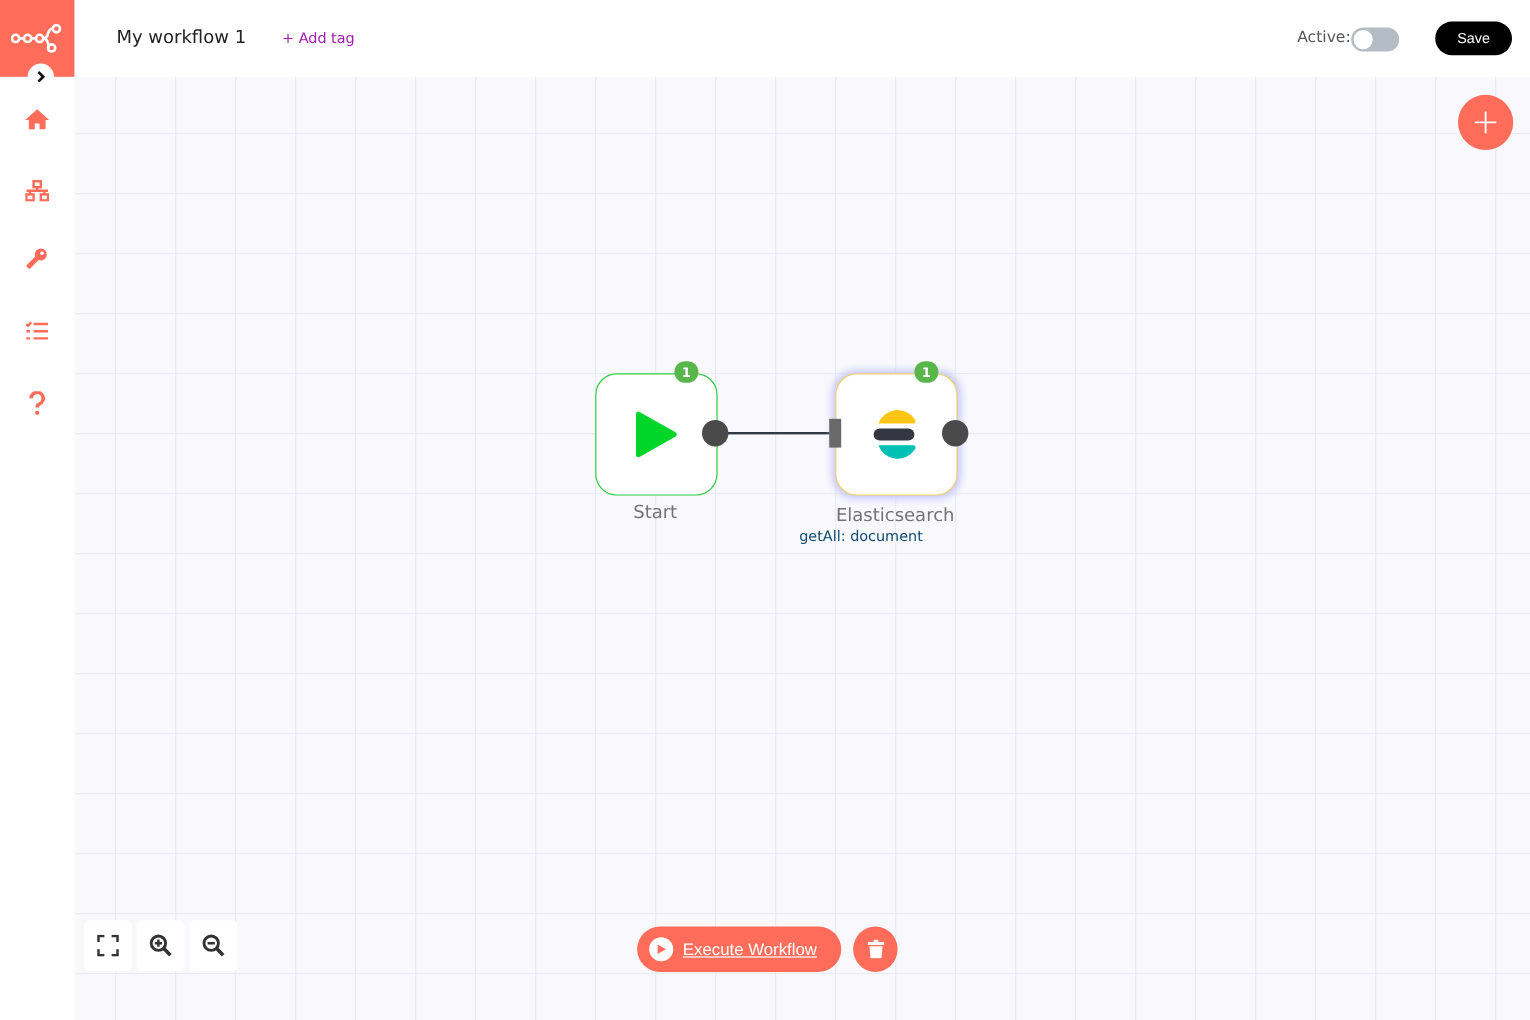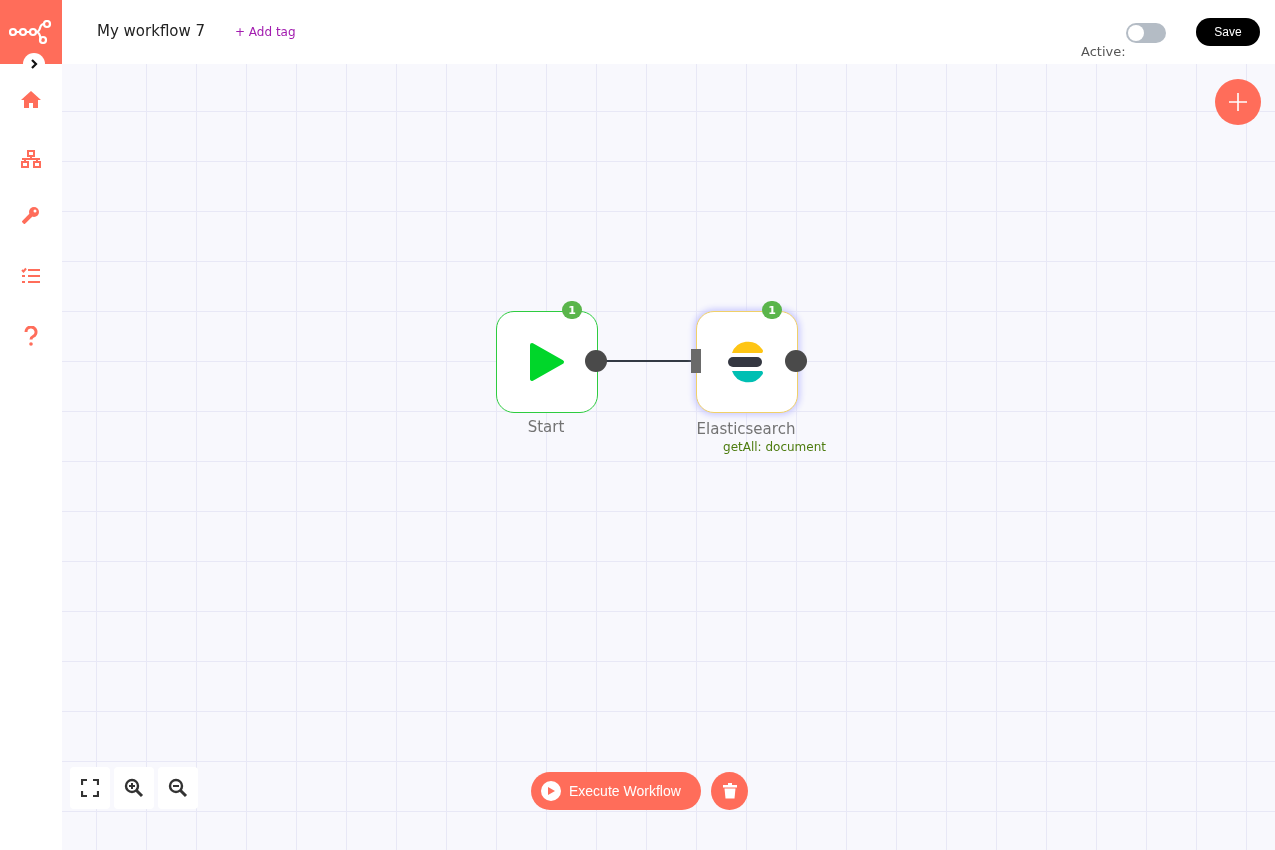--- a/index.html
+++ b/index.html
@@ -93,7 +93,7 @@
 </div>
 
 <div class="header">
-  <span class="wf-name">My workflow 7</span>
+  <span class="wf-name">My workflow 1</span>
   <span class="add-tag">+ Add tag</span>
   <span class="active-label">Active:</span>
   <div class="toggle">

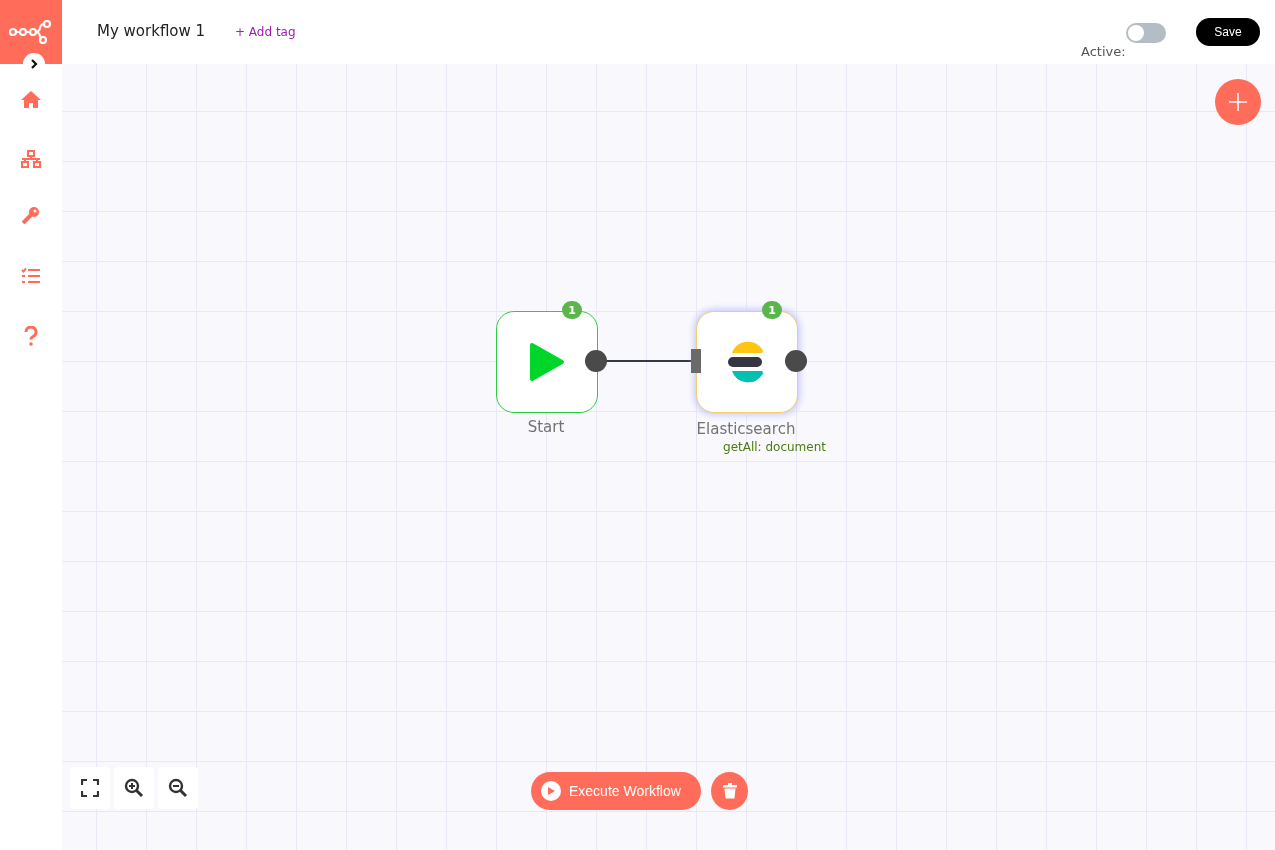--- a/index.html
+++ b/index.html
@@ -12,7 +12,7 @@
   .header { position: absolute; left: 62px; top: 0; right: 0; height: 64px; background: #fff; z-index: 4; }
   .wf-name { position: absolute; left: 35px; top: 22px; font-size: 15px; color: #222; }
   .add-tag { position: absolute; left: 173px; top: 25px; font-size: 12px; color: #a21caf; cursor: pointer; }
-  .active-label { position: absolute; left: 1019px; top: 24px; font-size: 13px; color: #555; margin-top: 20px; }
+  .active-label { position: absolute; left: 1019px; top: 24px; font-size: 13px; color: #555; }
   .toggle { position: absolute; left: 1064px; top: 23px; width: 40px; height: 20px; border-radius: 10px; background: #b4bcc5; cursor: pointer; }
   .toggle .knob { position: absolute; left: 2px; top: 2px; width: 16px; height: 16px; border-radius: 50%; background: #fff; }
   .save-btn { position: absolute; left: 1134px; top: 18px; width: 64px; height: 28px; border-radius: 14px; background: #000000; color: #fff; font-size: 12px; border: none; display: flex; align-items: center; justify-content: center; cursor: pointer; }

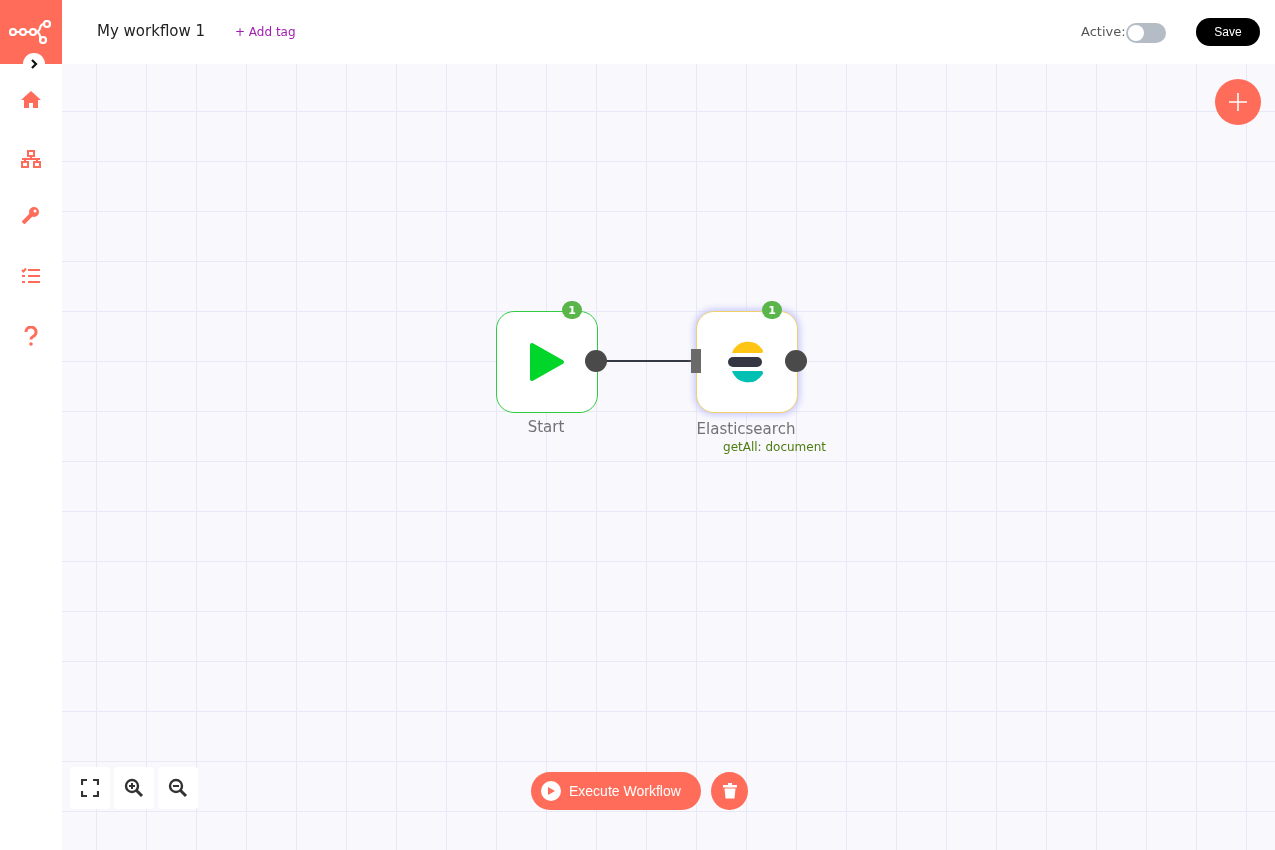--- a/index.html
+++ b/index.html
@@ -25,7 +25,7 @@
   .node.es { left: 696px; top: 311px; border: 1.5px solid #f0d068; box-shadow: 0 0 6px 2px #c8c8ff; }
   .badge { position: absolute; width: 20px; height: 18px; border-radius: 9px; background: #5ab54b; color: #fff; font-size: 11px; font-weight: bold; display: flex; align-items: center; justify-content: center; }
   .node-label { position: absolute; font-size: 15px; color: #737373; text-align: center; width: 160px; }
-  .node-sub { position: absolute; font-size: 12px; color: #4d7c0f; text-align: right; width: 160px; }
+  .node-sub { position: absolute; font-size: 12px; color: #0c4a6e; text-align: left; width: 160px; }
   .out-dot { position: absolute; width: 22px; height: 22px; border-radius: 50%; background: #4a4a4a; cursor: crosshair; }
   .in-rect { position: absolute; width: 10px; height: 24px; background: #6a6a6a; }
   .conn { position: absolute; left: 606px; top: 360px; width: 86px; height: 2px; background: #333a44; }

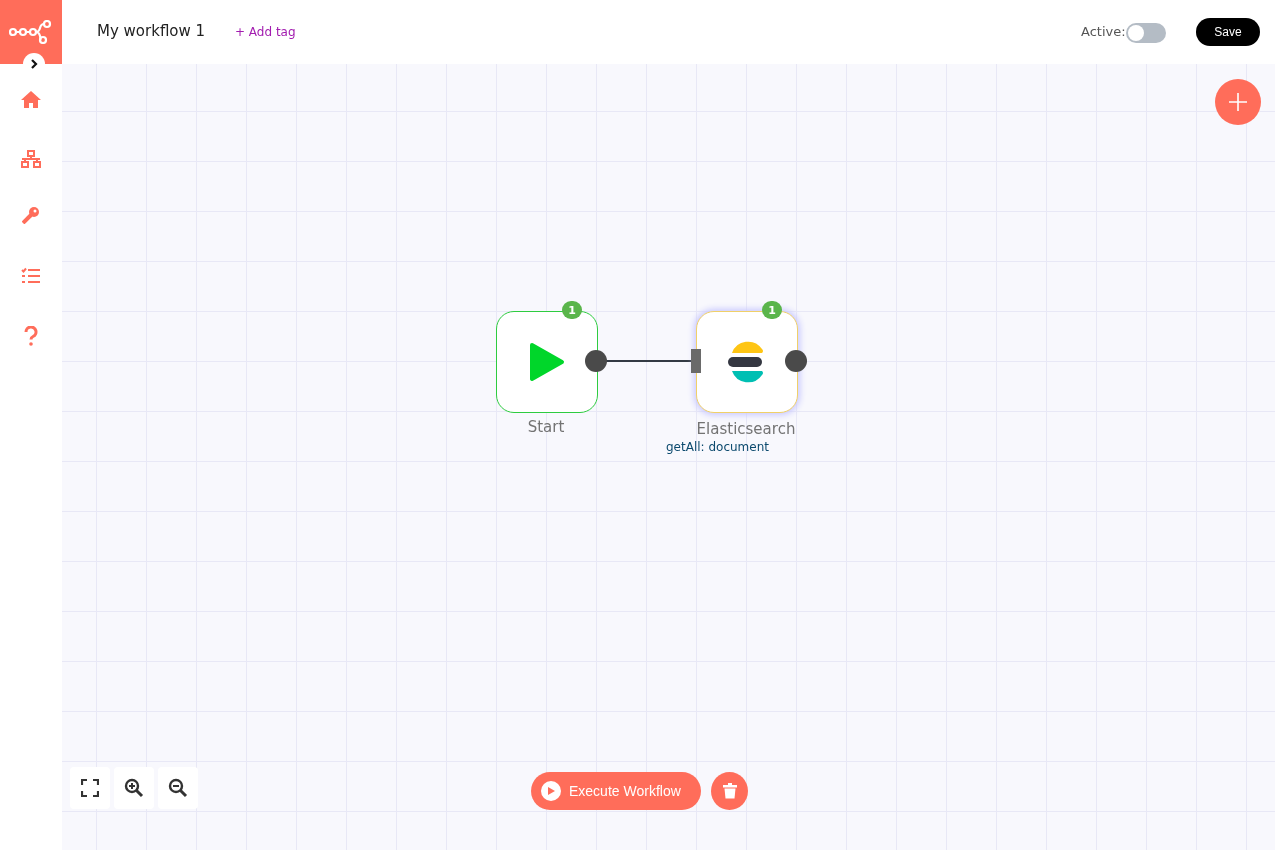--- a/index.html
+++ b/index.html
@@ -30,7 +30,7 @@
   .in-rect { position: absolute; width: 10px; height: 24px; background: #6a6a6a; }
   .conn { position: absolute; left: 606px; top: 360px; width: 86px; height: 2px; background: #333a44; }
   .zoom-btn { position: absolute; top: 767px; width: 40px; height: 42px; background: #fff; border-radius: 4px; display: flex; align-items: center; justify-content: center; cursor: pointer; }
-  .exec-btn { position: absolute; left: 531px; top: 772px; width: 170px; height: 38px; border-radius: 19px; background: #ff6d5a; color: #fff; border: none; font-size: 14px; display: flex; align-items: center; padding-left: 10px; cursor: pointer; }
+  .exec-btn { position: absolute; left: 531px; top: 772px; width: 170px; height: 38px; border-radius: 19px; background: #ff6d5a; color: #fff; border: none; font-size: 14px; display: flex; align-items: center; padding-left: 10px; cursor: pointer; text-decoration: underline; }
   .exec-btn .ic { width: 20px; height: 20px; border-radius: 50%; background: #fff; display: flex; align-items: center; justify-content: center; margin-right: 8px; }
   .trash-btn { position: absolute; left: 711px; top: 772px; width: 37px; height: 38px; border-radius: 50%; background: #ff6d5a; display: flex; align-items: center; justify-content: center; cursor: pointer; border: none; }
 </style>

